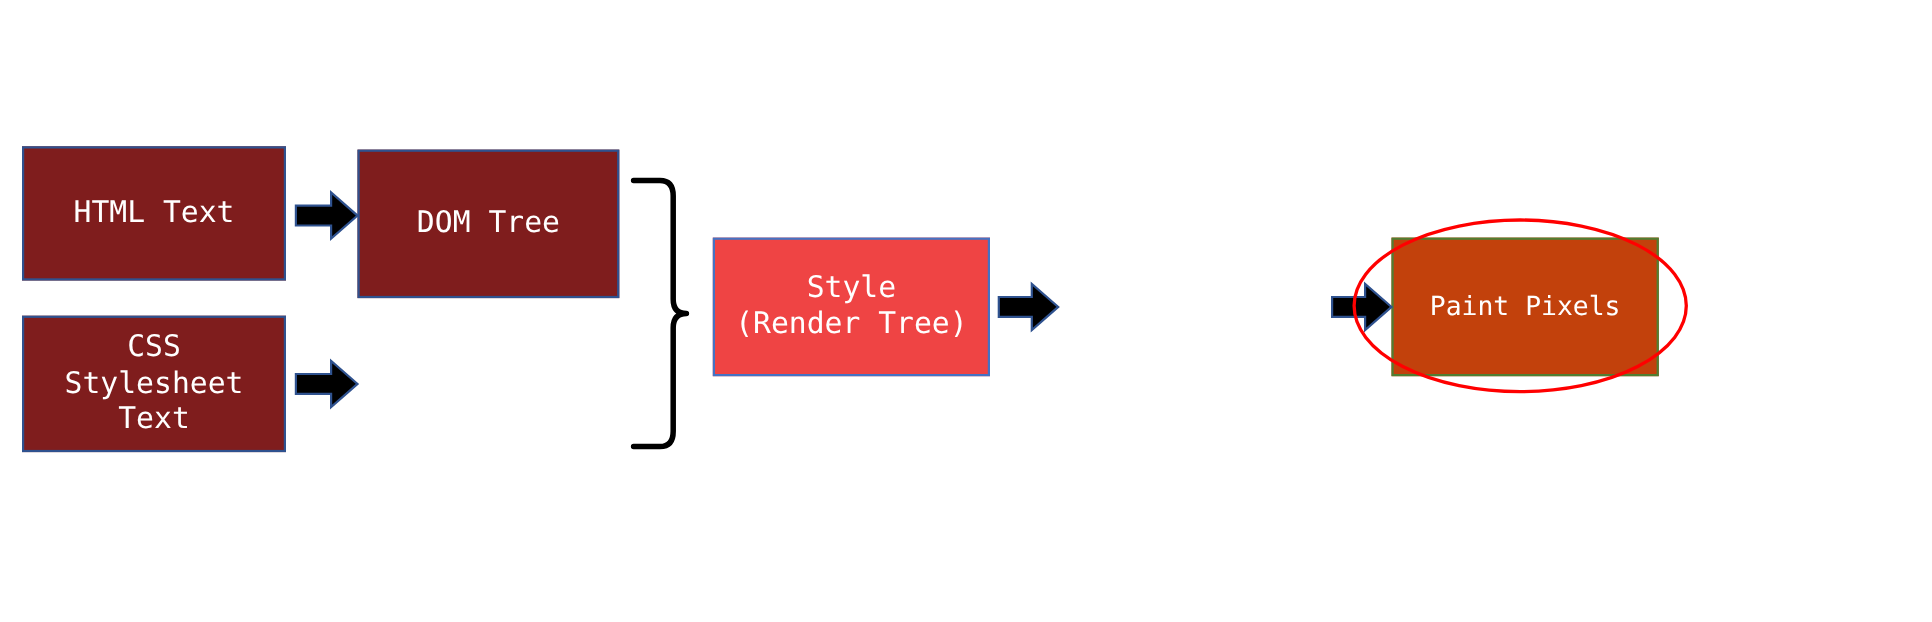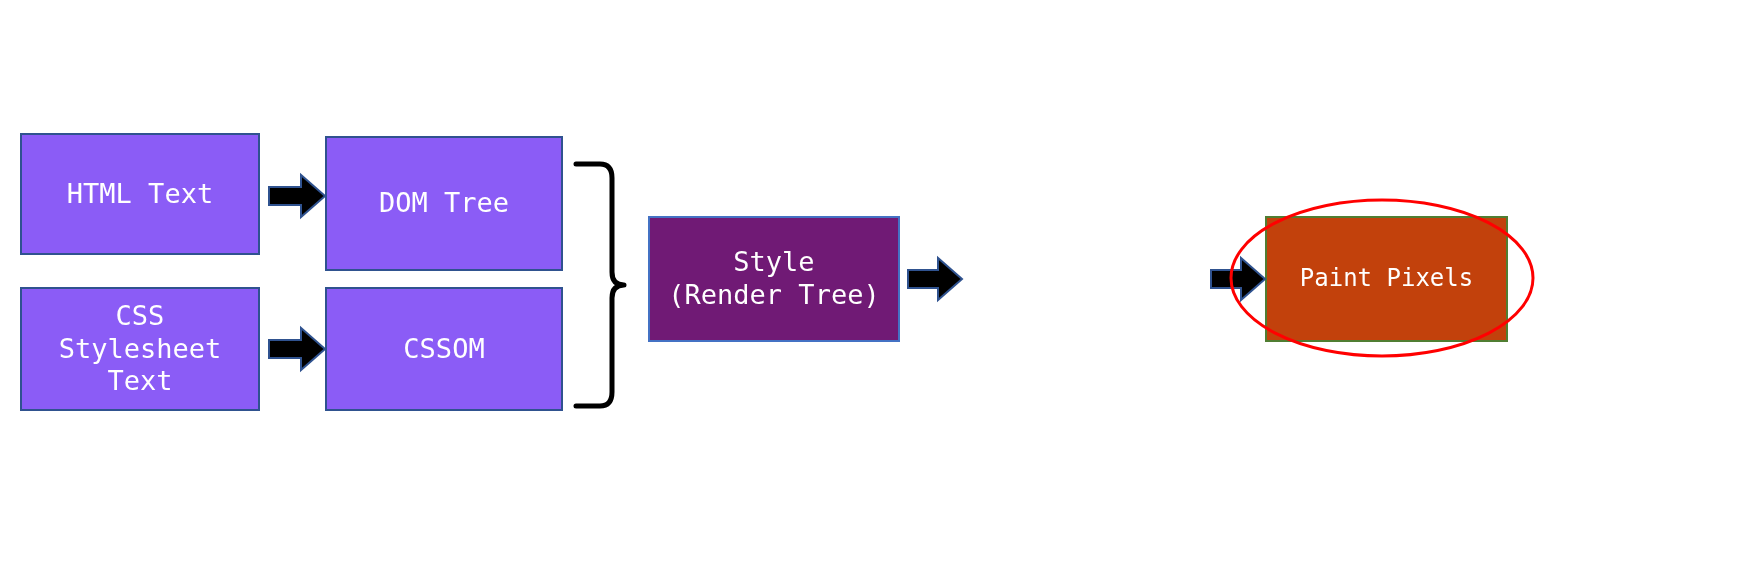--- a/index.html
+++ b/index.html
@@ -31,7 +31,7 @@
     letter-spacing: 0px;
   }
   .node-blue {
-    background: #8b5cf6;
+    background: #7f1d1d;
     border: 2px solid #2F528F;
     font-size: 27px;
   }

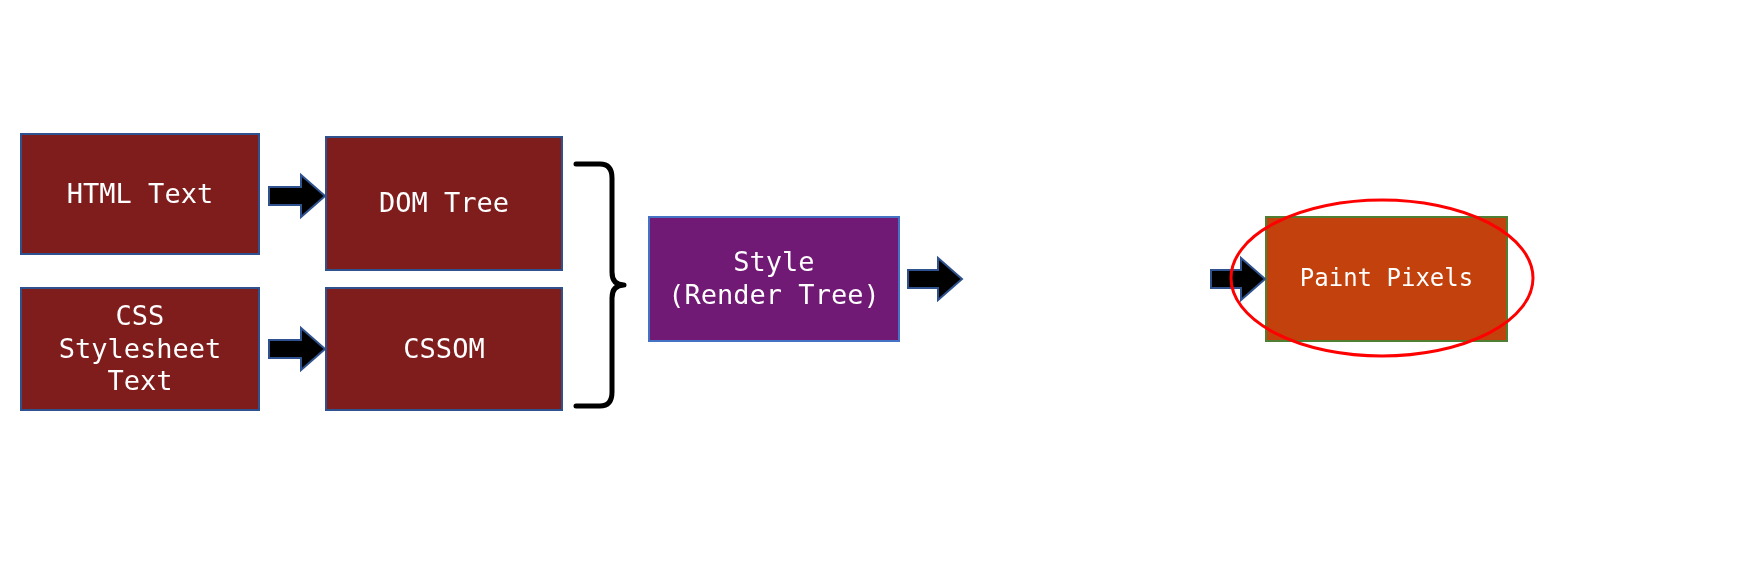--- a/index.html
+++ b/index.html
@@ -36,7 +36,7 @@
     font-size: 27px;
   }
   .node-purple {
-    background: #701a75;
+    background: #ef4444;
     border: 2px solid #4472C4;
     font-size: 27px;
   }

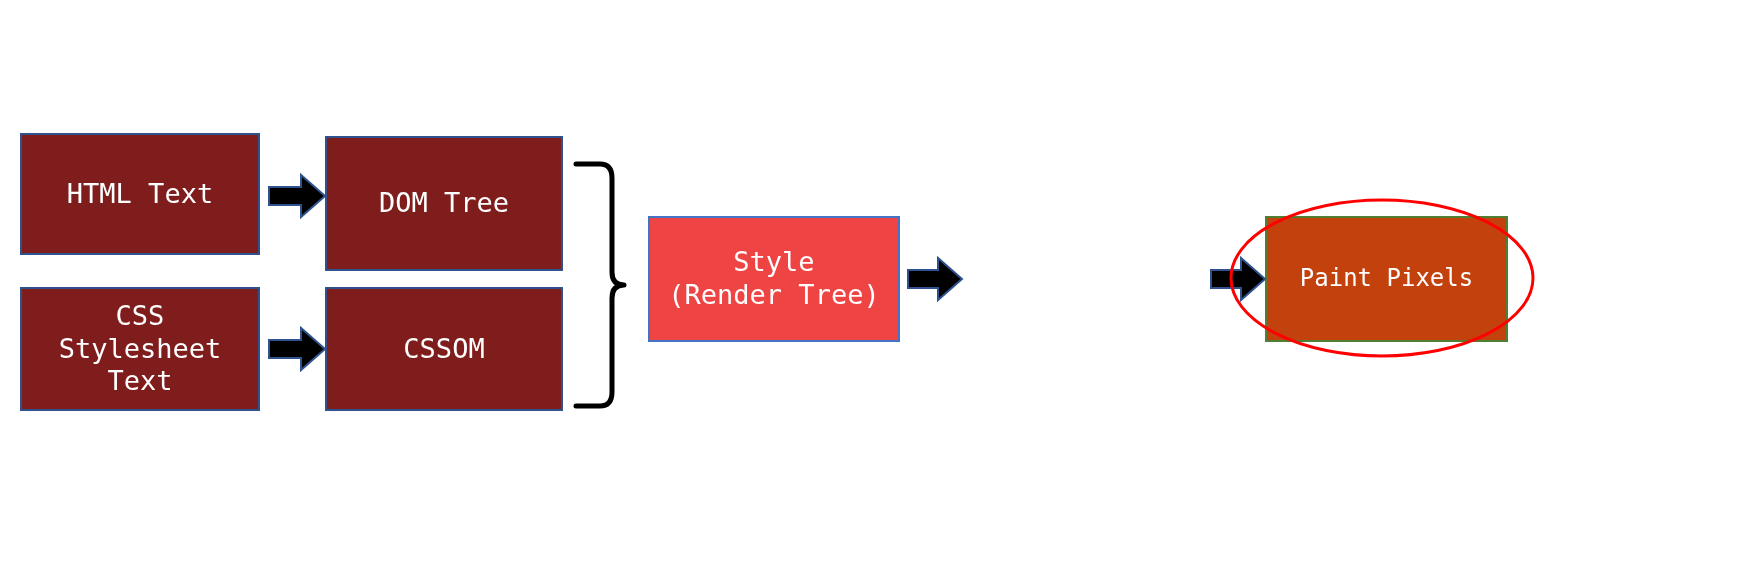--- a/index.html
+++ b/index.html
@@ -63,7 +63,6 @@
 Stylesheet
 Text</div>
 
-  <div class="node node-blue" style="left:325px; top:287px; width:238px; height:124px;">CSSOM</div>
 
   <div class="node node-purple" style="left:648px; top:216px; width:252px; height:126px;">Style
 (Render Tree)</div>

